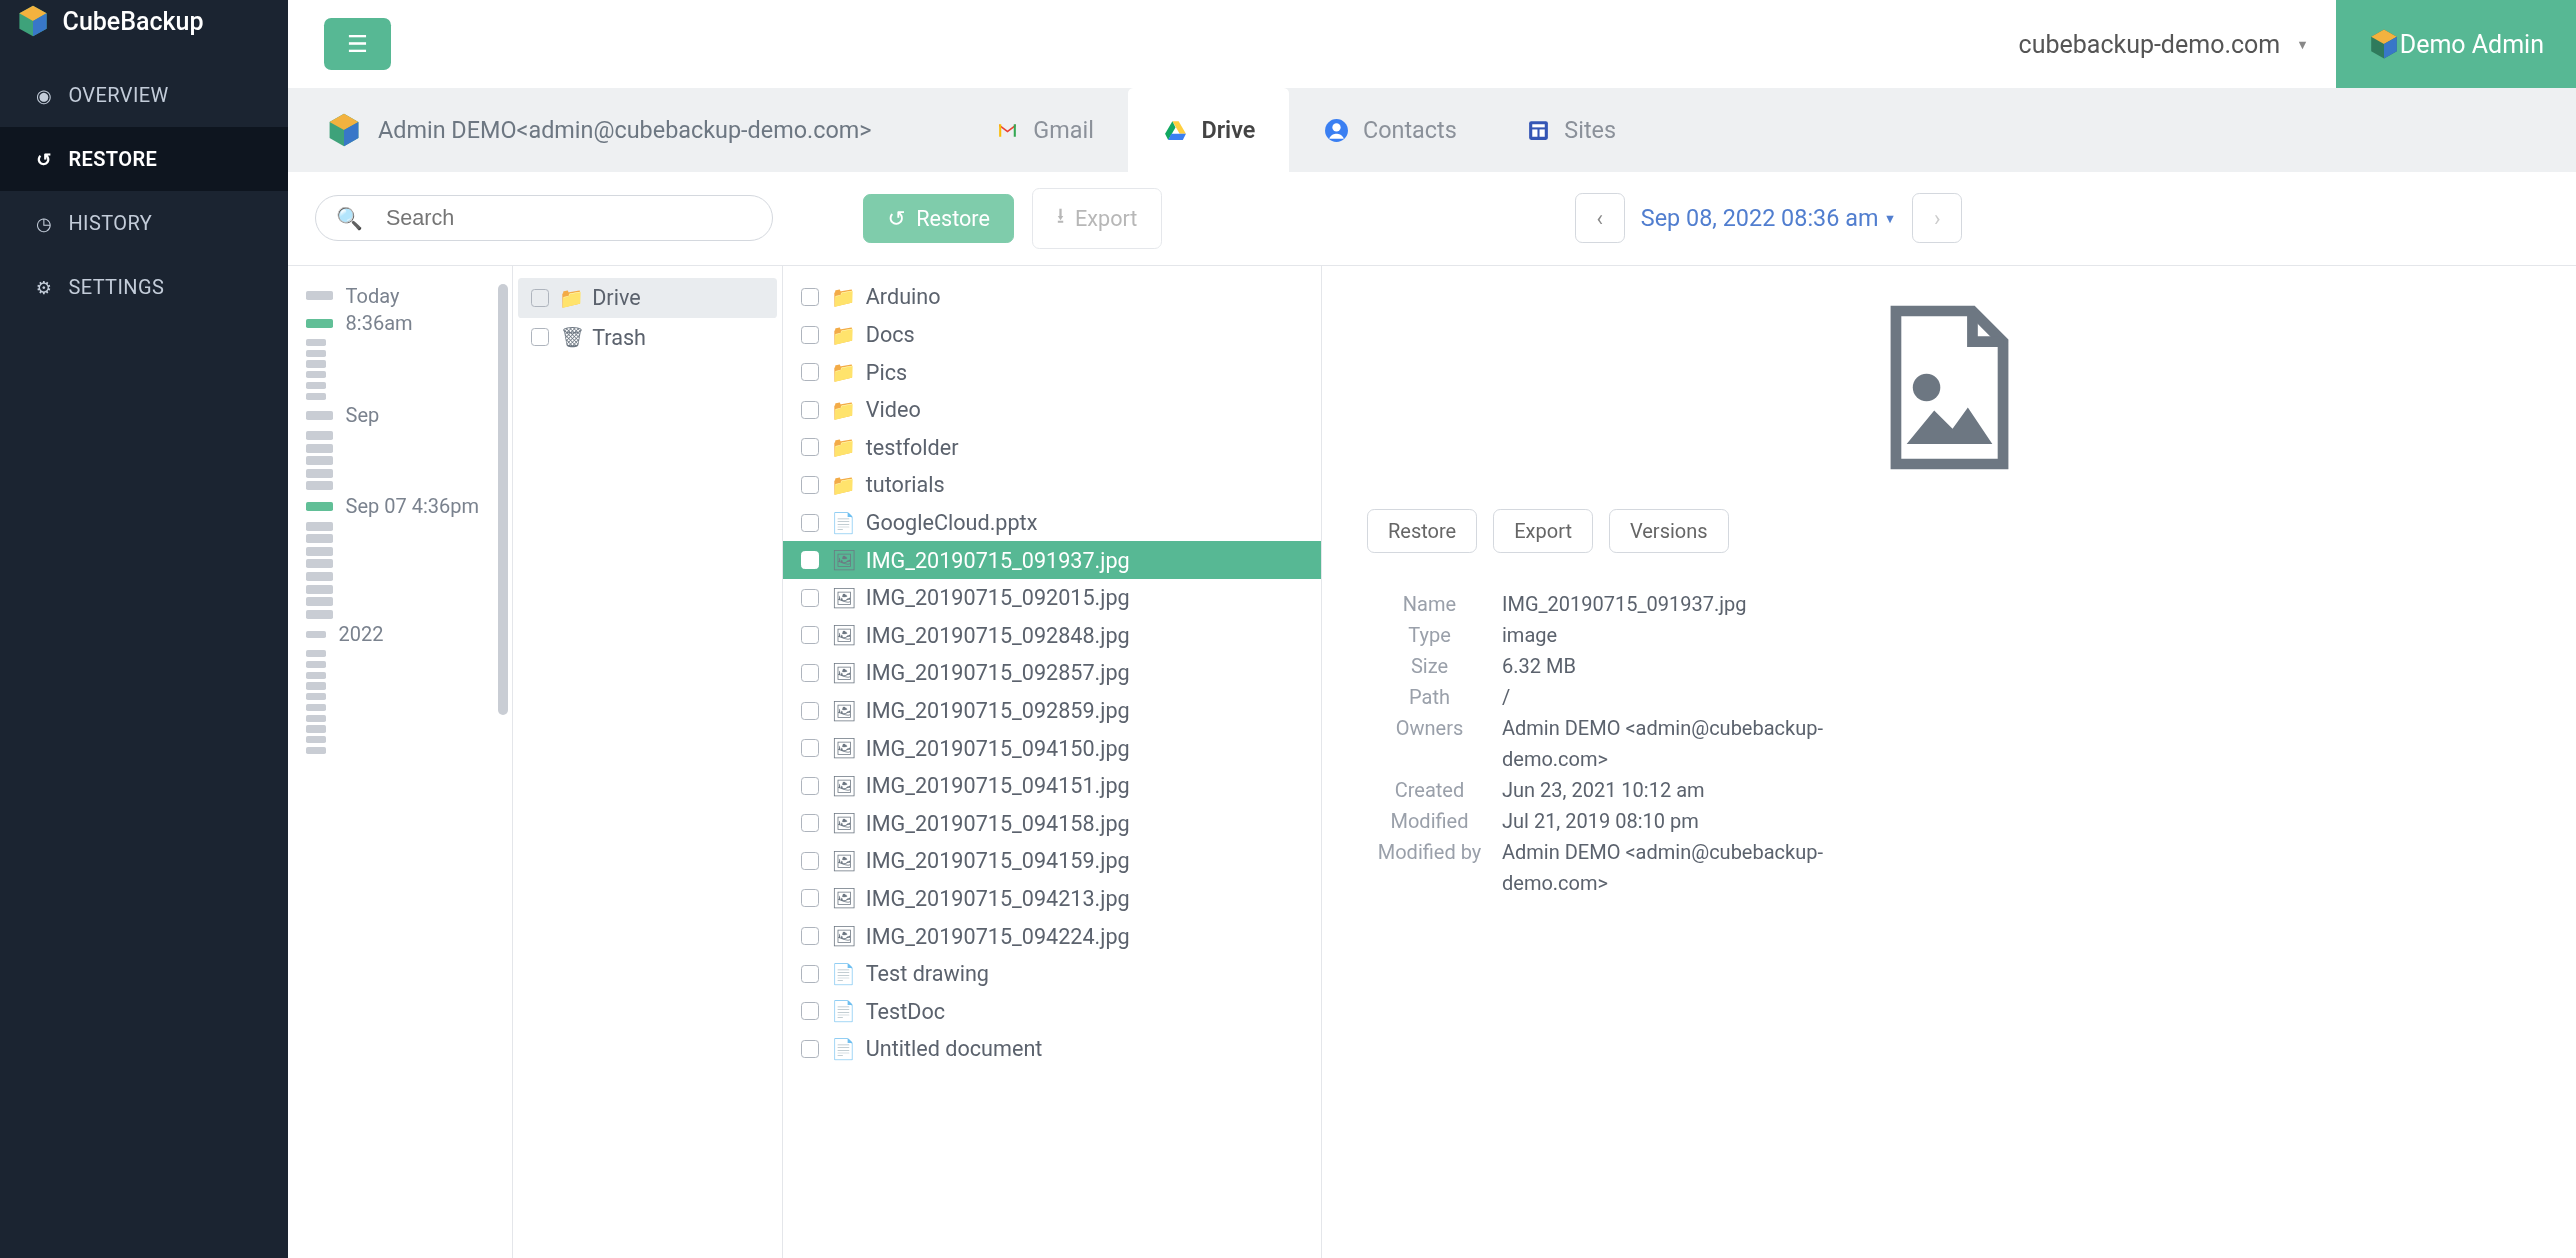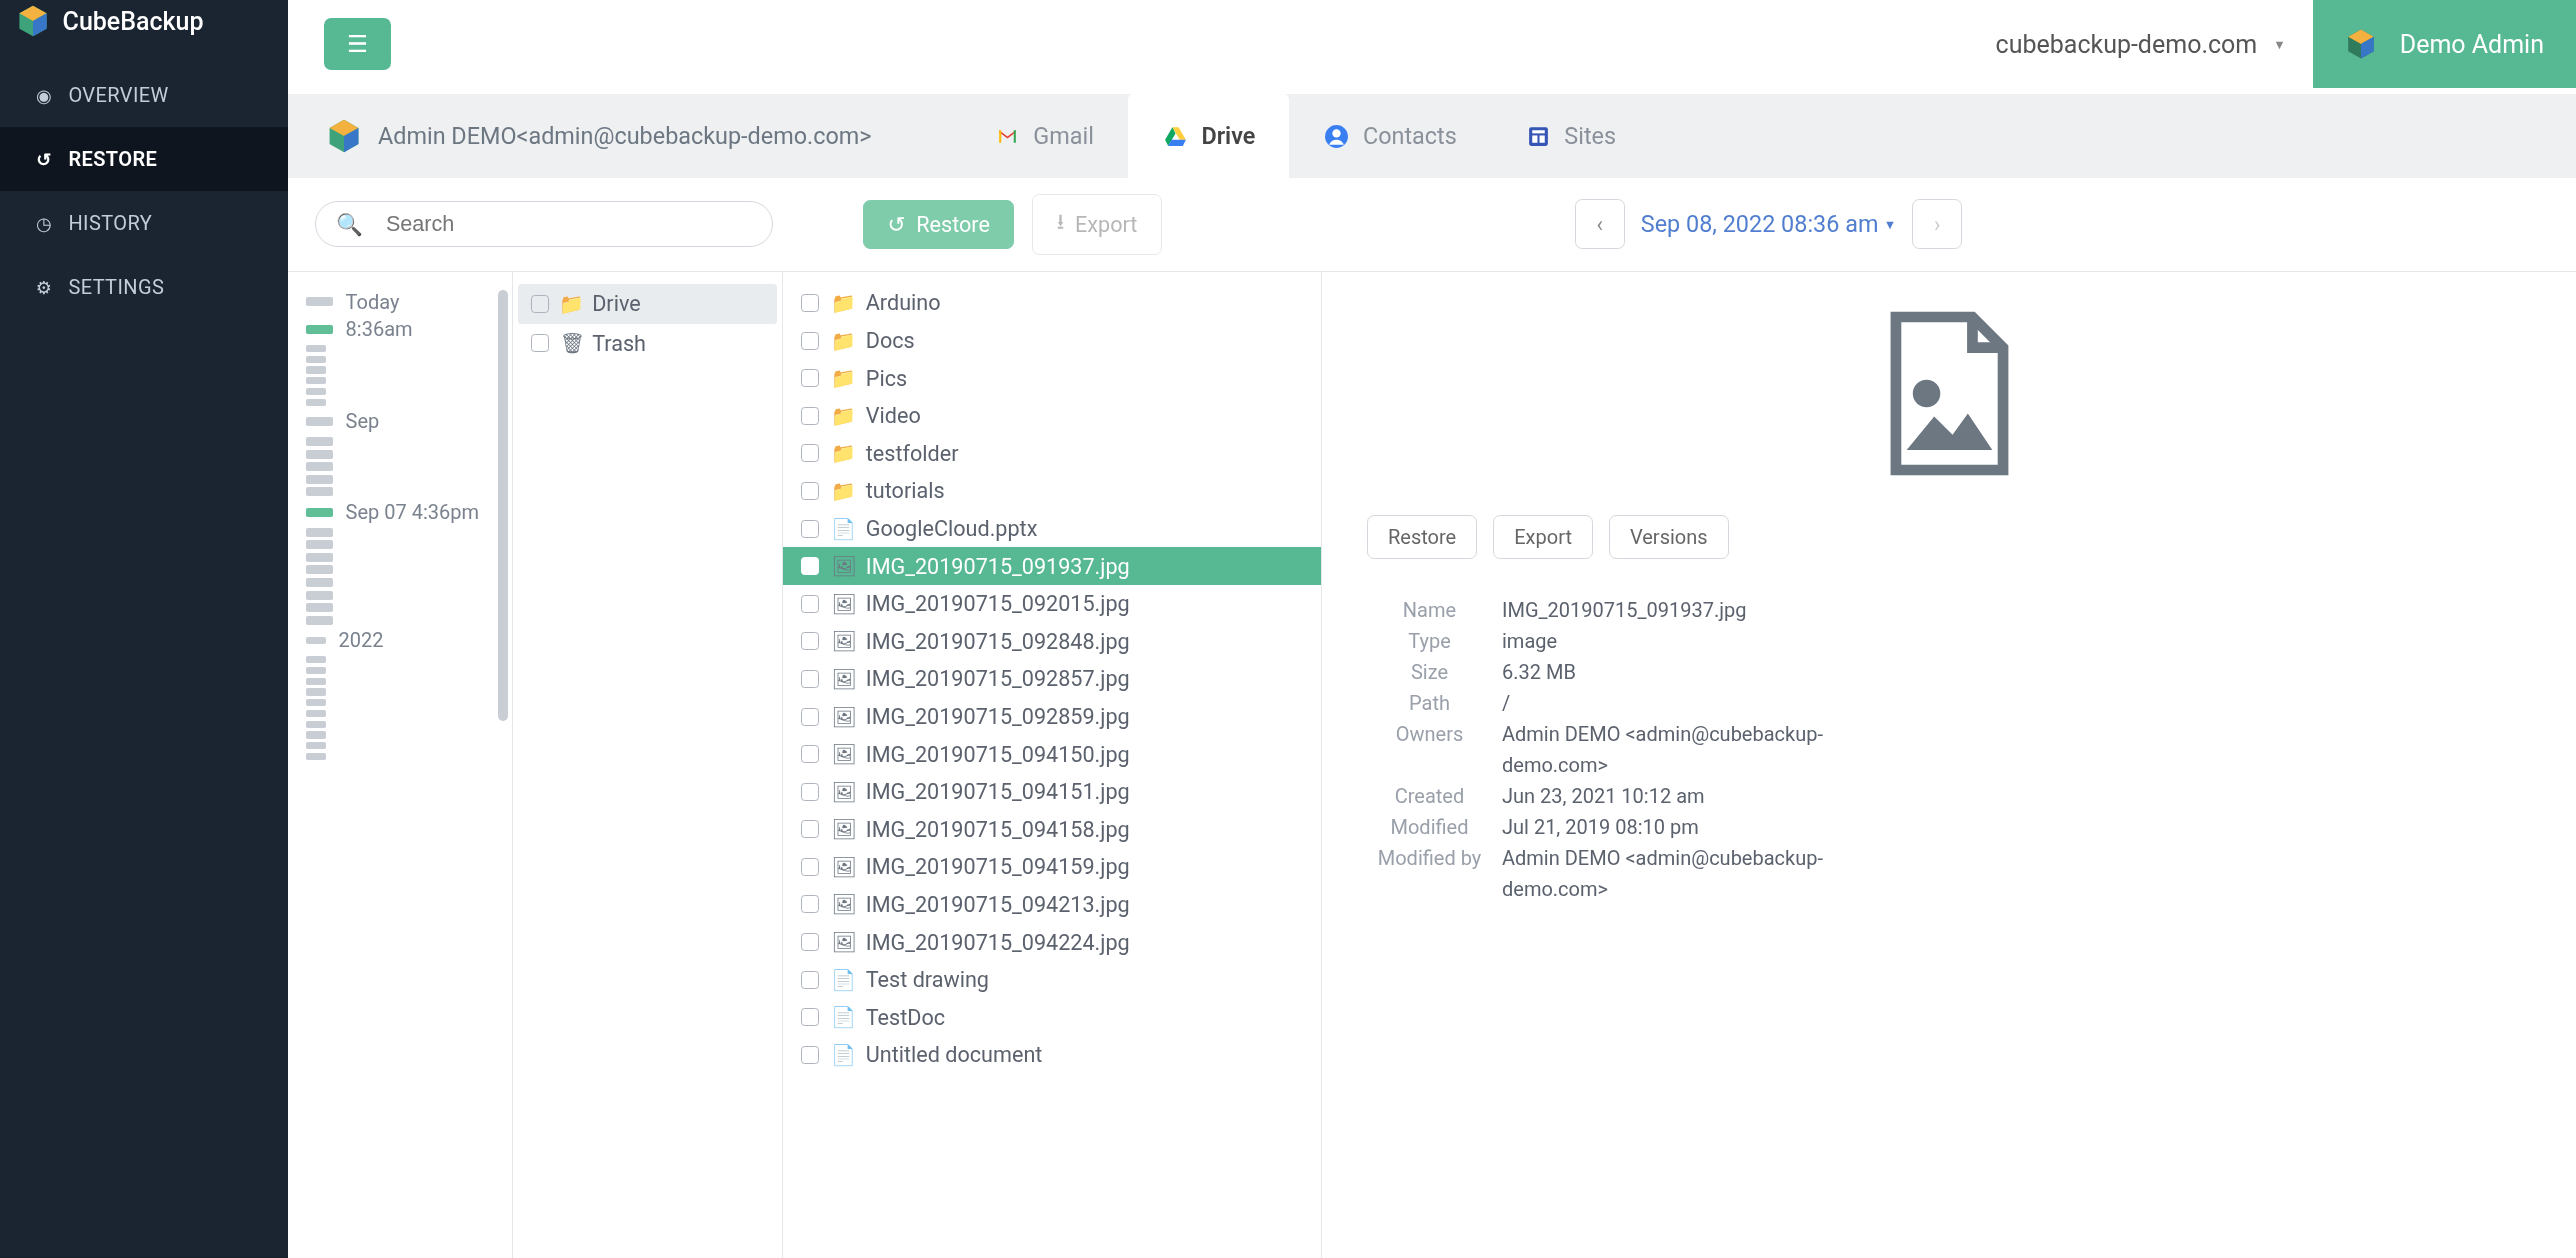--- a/index.html
+++ b/index.html
@@ -65,7 +65,7 @@
 }
 .domain-dd .caret { color: #888; font-size: 12.6px; }
 .user-chip {
-  height: 100%; display: flex; align-items: center; gap: 23px;
+  height: 100%; display: flex; align-items: center; gap: 0;
   background: #57b894; color: #fff; padding: 0 32px;
   font-size: 25px; font-weight: 400; cursor: pointer;
 }

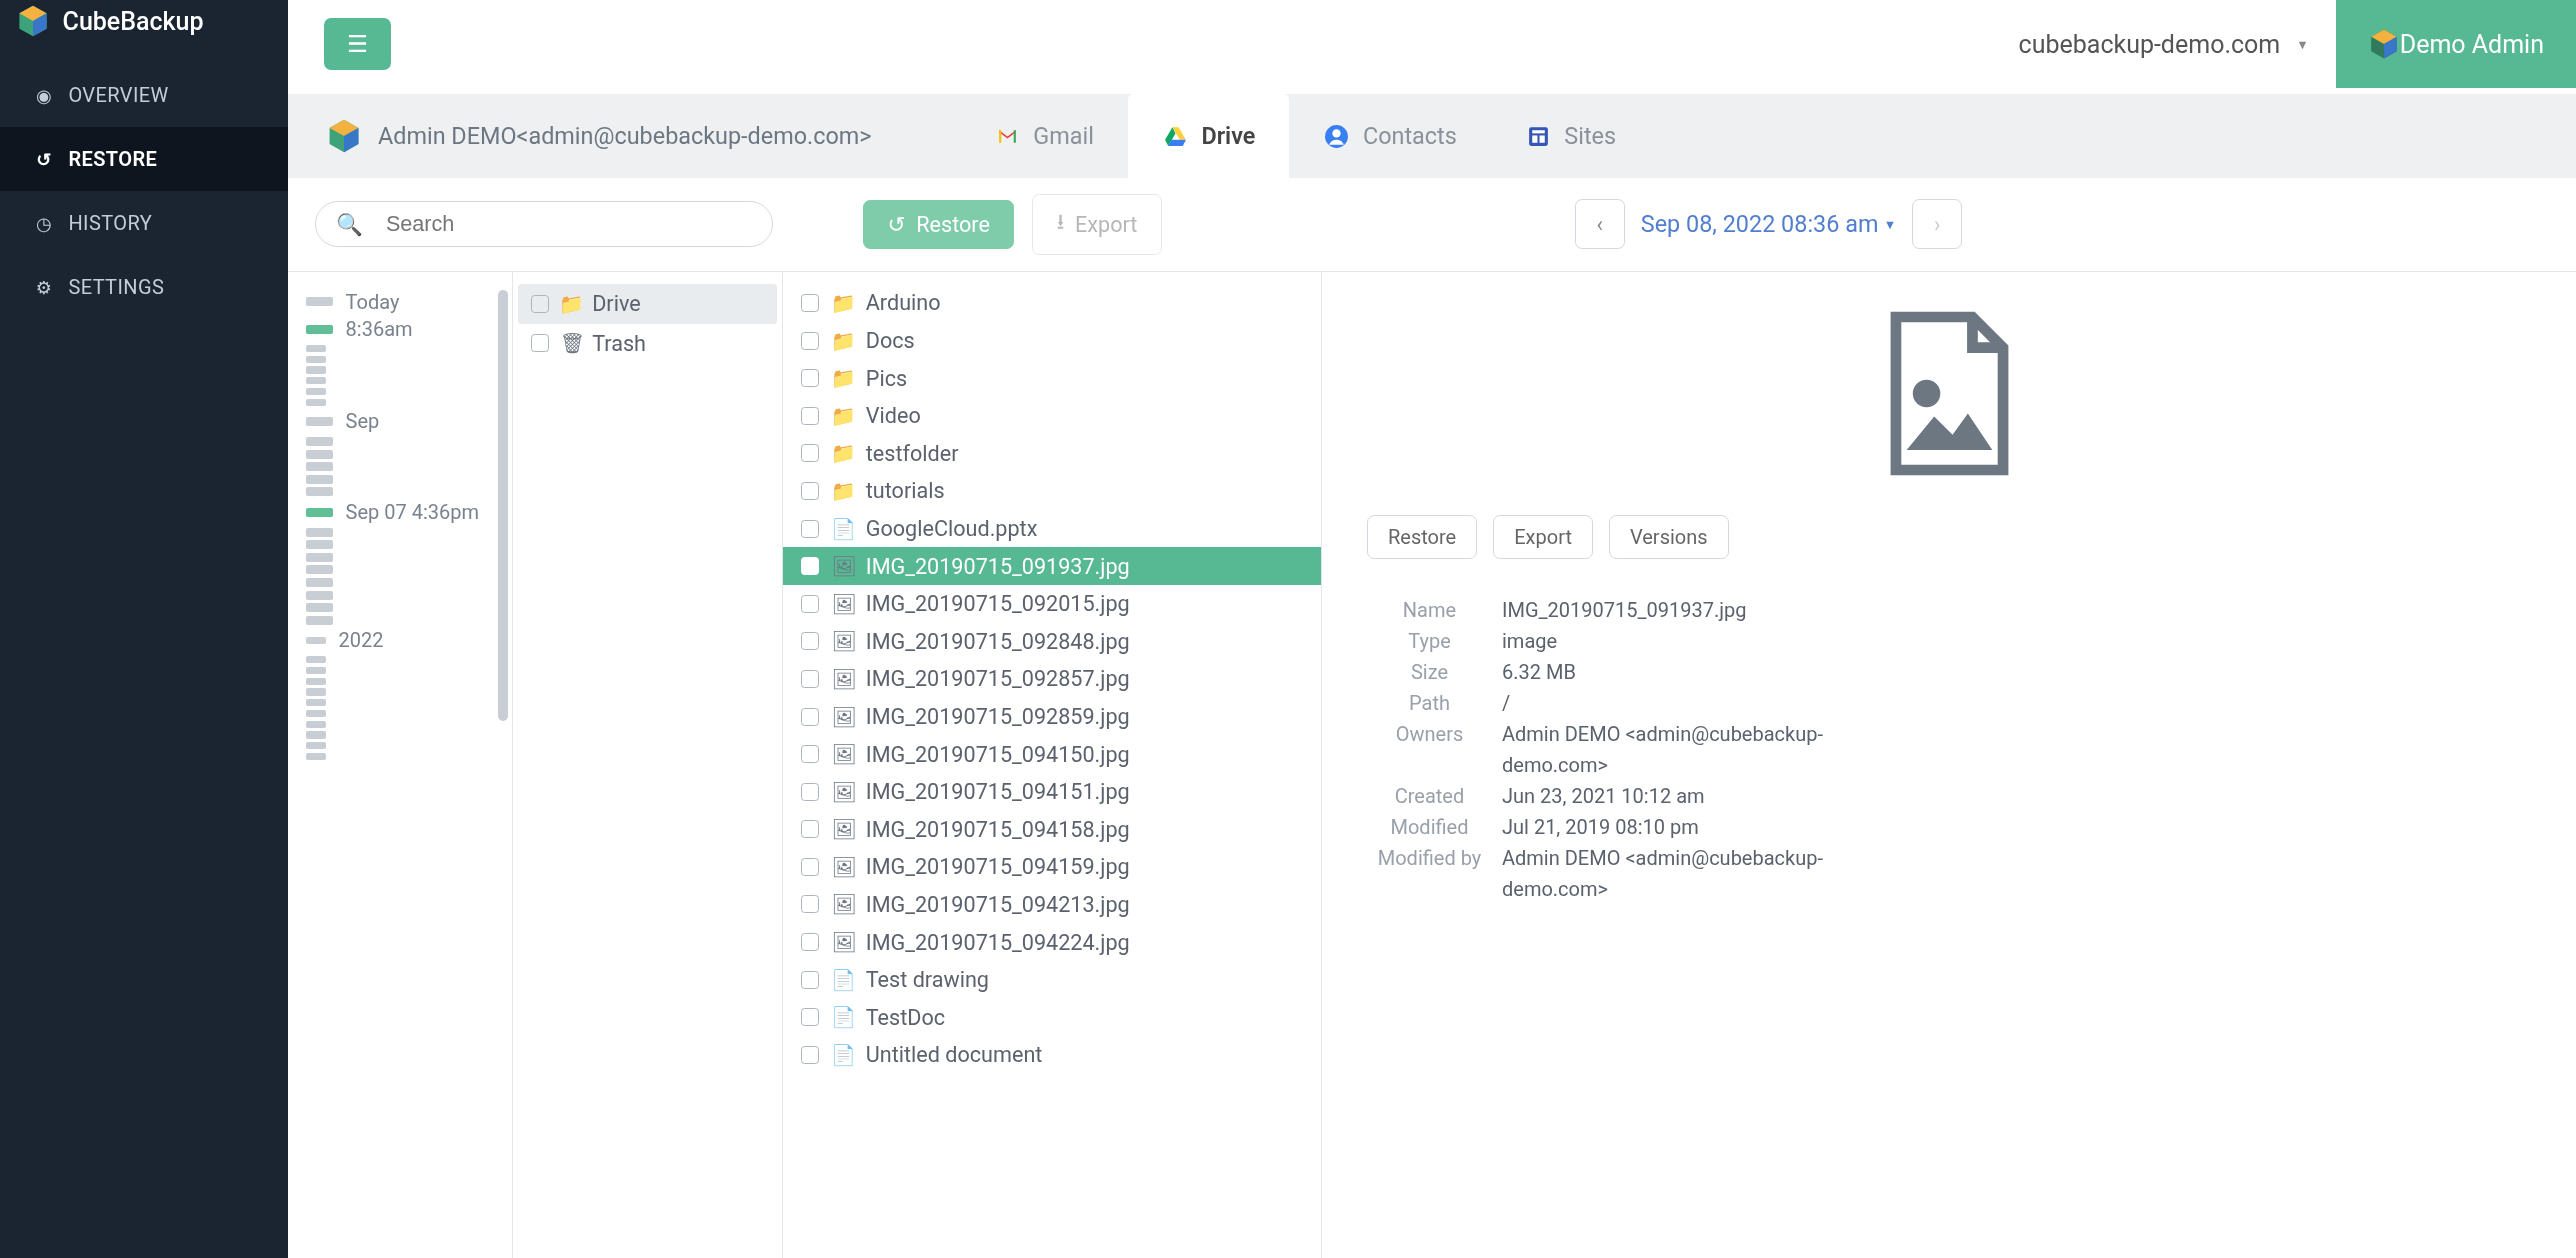--- a/index.html
+++ b/index.html
@@ -78,7 +78,6 @@
   padding: 0 0 0 29px;
   height: 84px;
   gap: 7.2px;
-  margin-top: 6px;
 }
 .user-block {
   display: flex; align-items: center; gap: 16px;

